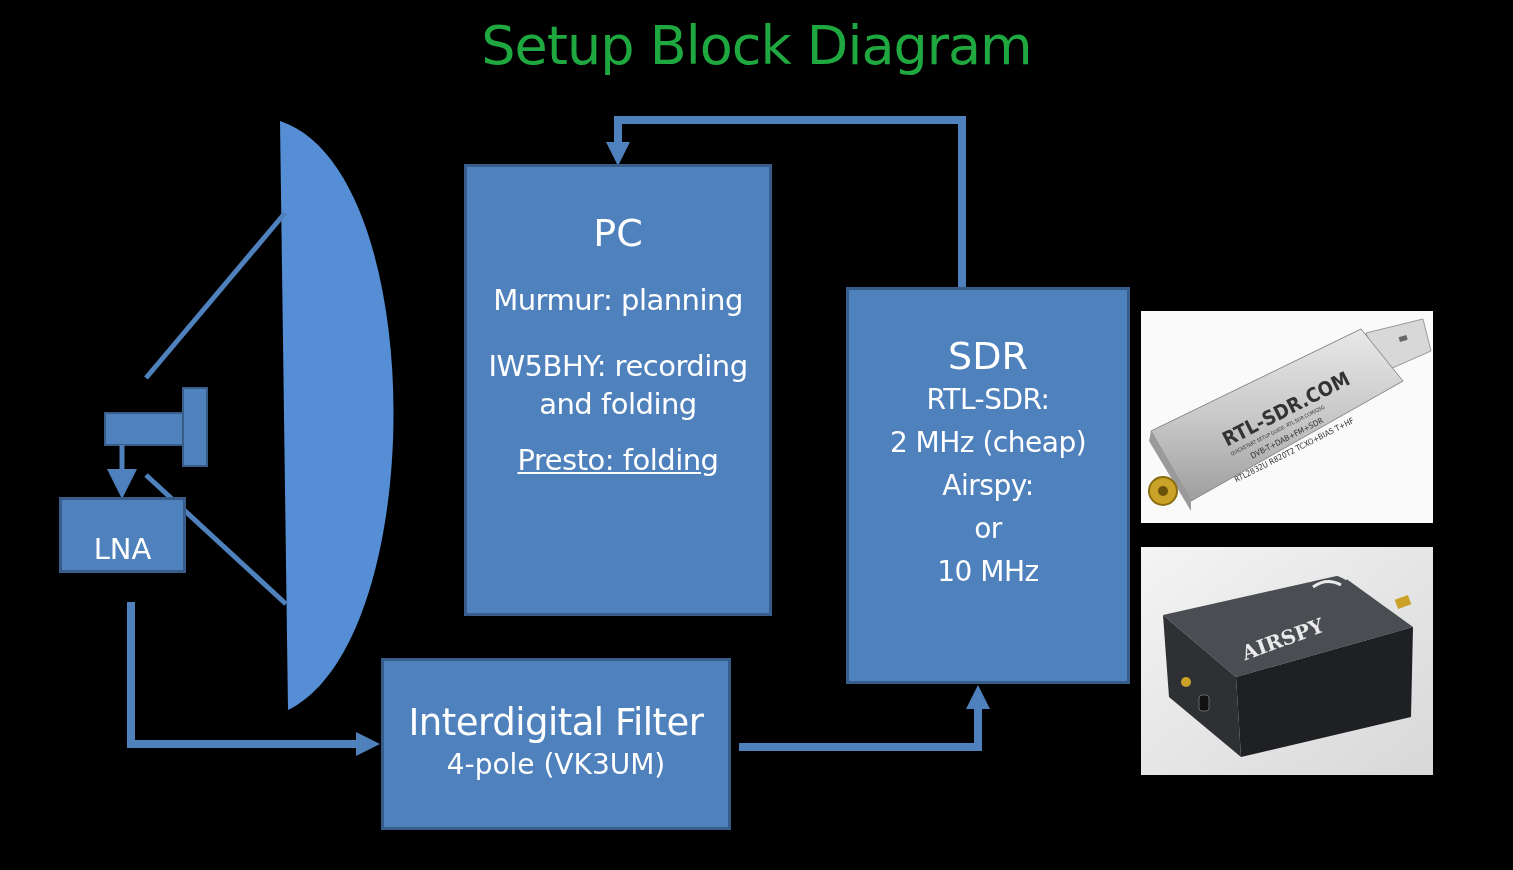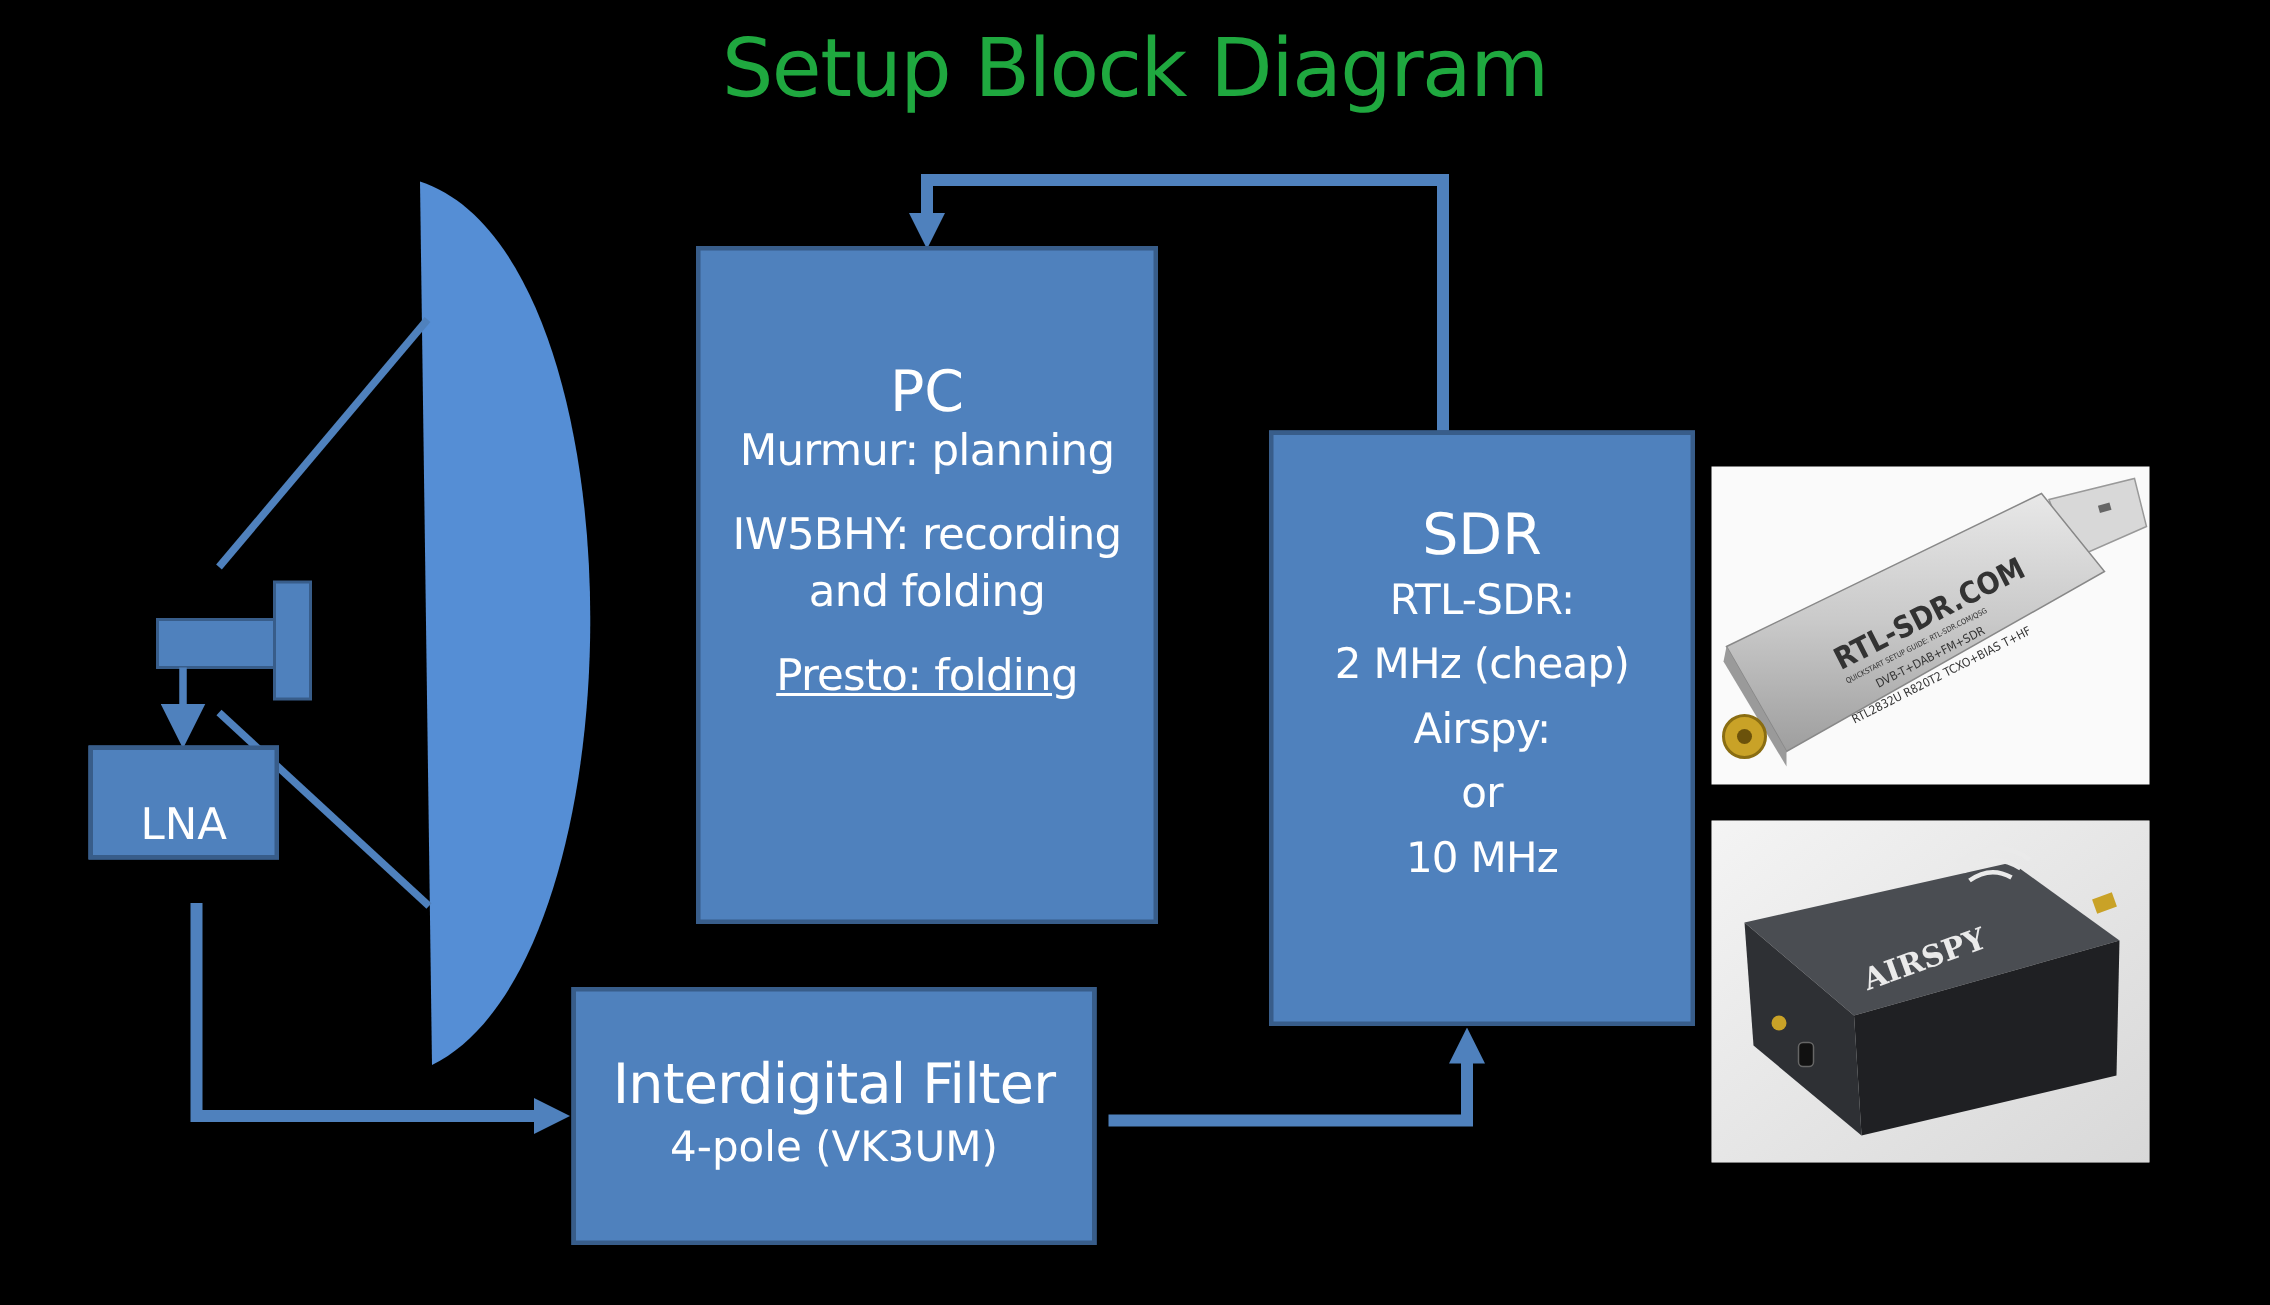--- a/index.html
+++ b/index.html
@@ -10,7 +10,7 @@
   .box .heading { display:block; }
   .line { display:block; }
   #pc { left:464px; top:164px; width:308px; height:452px; }
-  #pc .heading { font-size:38px; margin-top:72px; }
+  #pc .heading { font-size:38px; margin-top:44px; }
   #pc .line { font-size:29px; letter-spacing:-0.5px; }
   #sdr { left:846px; top:287px; width:284px; height:397px; }
   #sdr .heading { font-size:38px; margin-top:44px; }

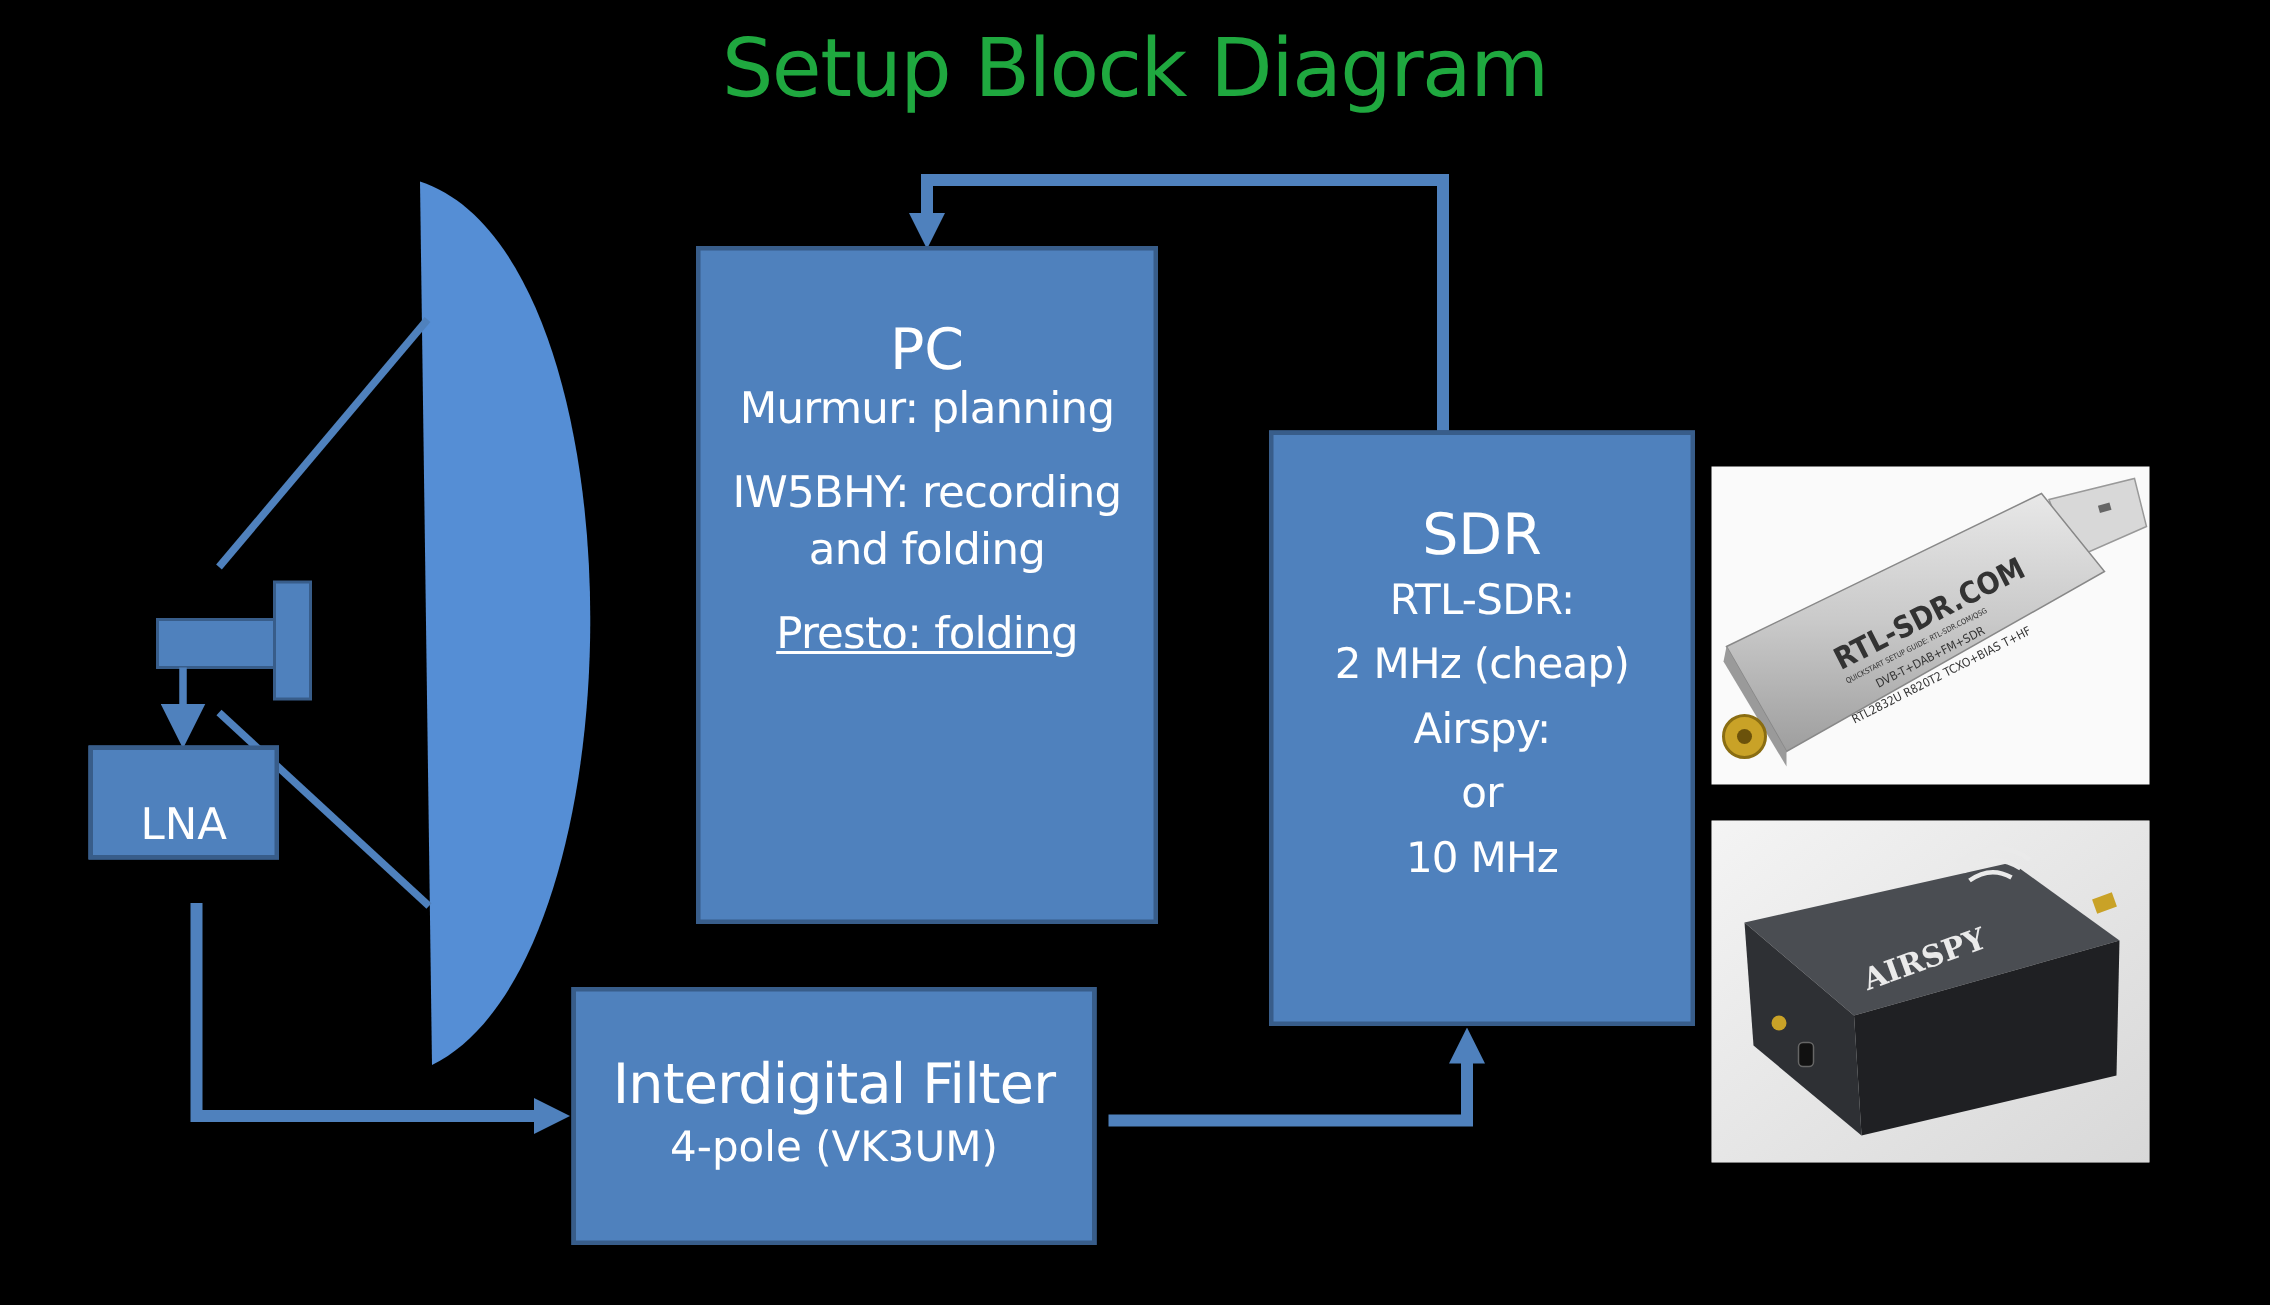--- a/index.html
+++ b/index.html
@@ -61,7 +61,7 @@
 
 <div class="box" id="pc">
   <span class="heading">PC</span>
-  <span class="line" style="">Murmur: planning</span>
+  <span class="line" style="margin-top:28px;">Murmur: planning</span>
   <span class="line" style="margin-top:22px;">IW5BHY: recording</span>
   <span class="line" style="margin-top:4px;">and folding</span>
   <span class="line" style="margin-top:22px;text-decoration:underline;">Presto: folding</span>

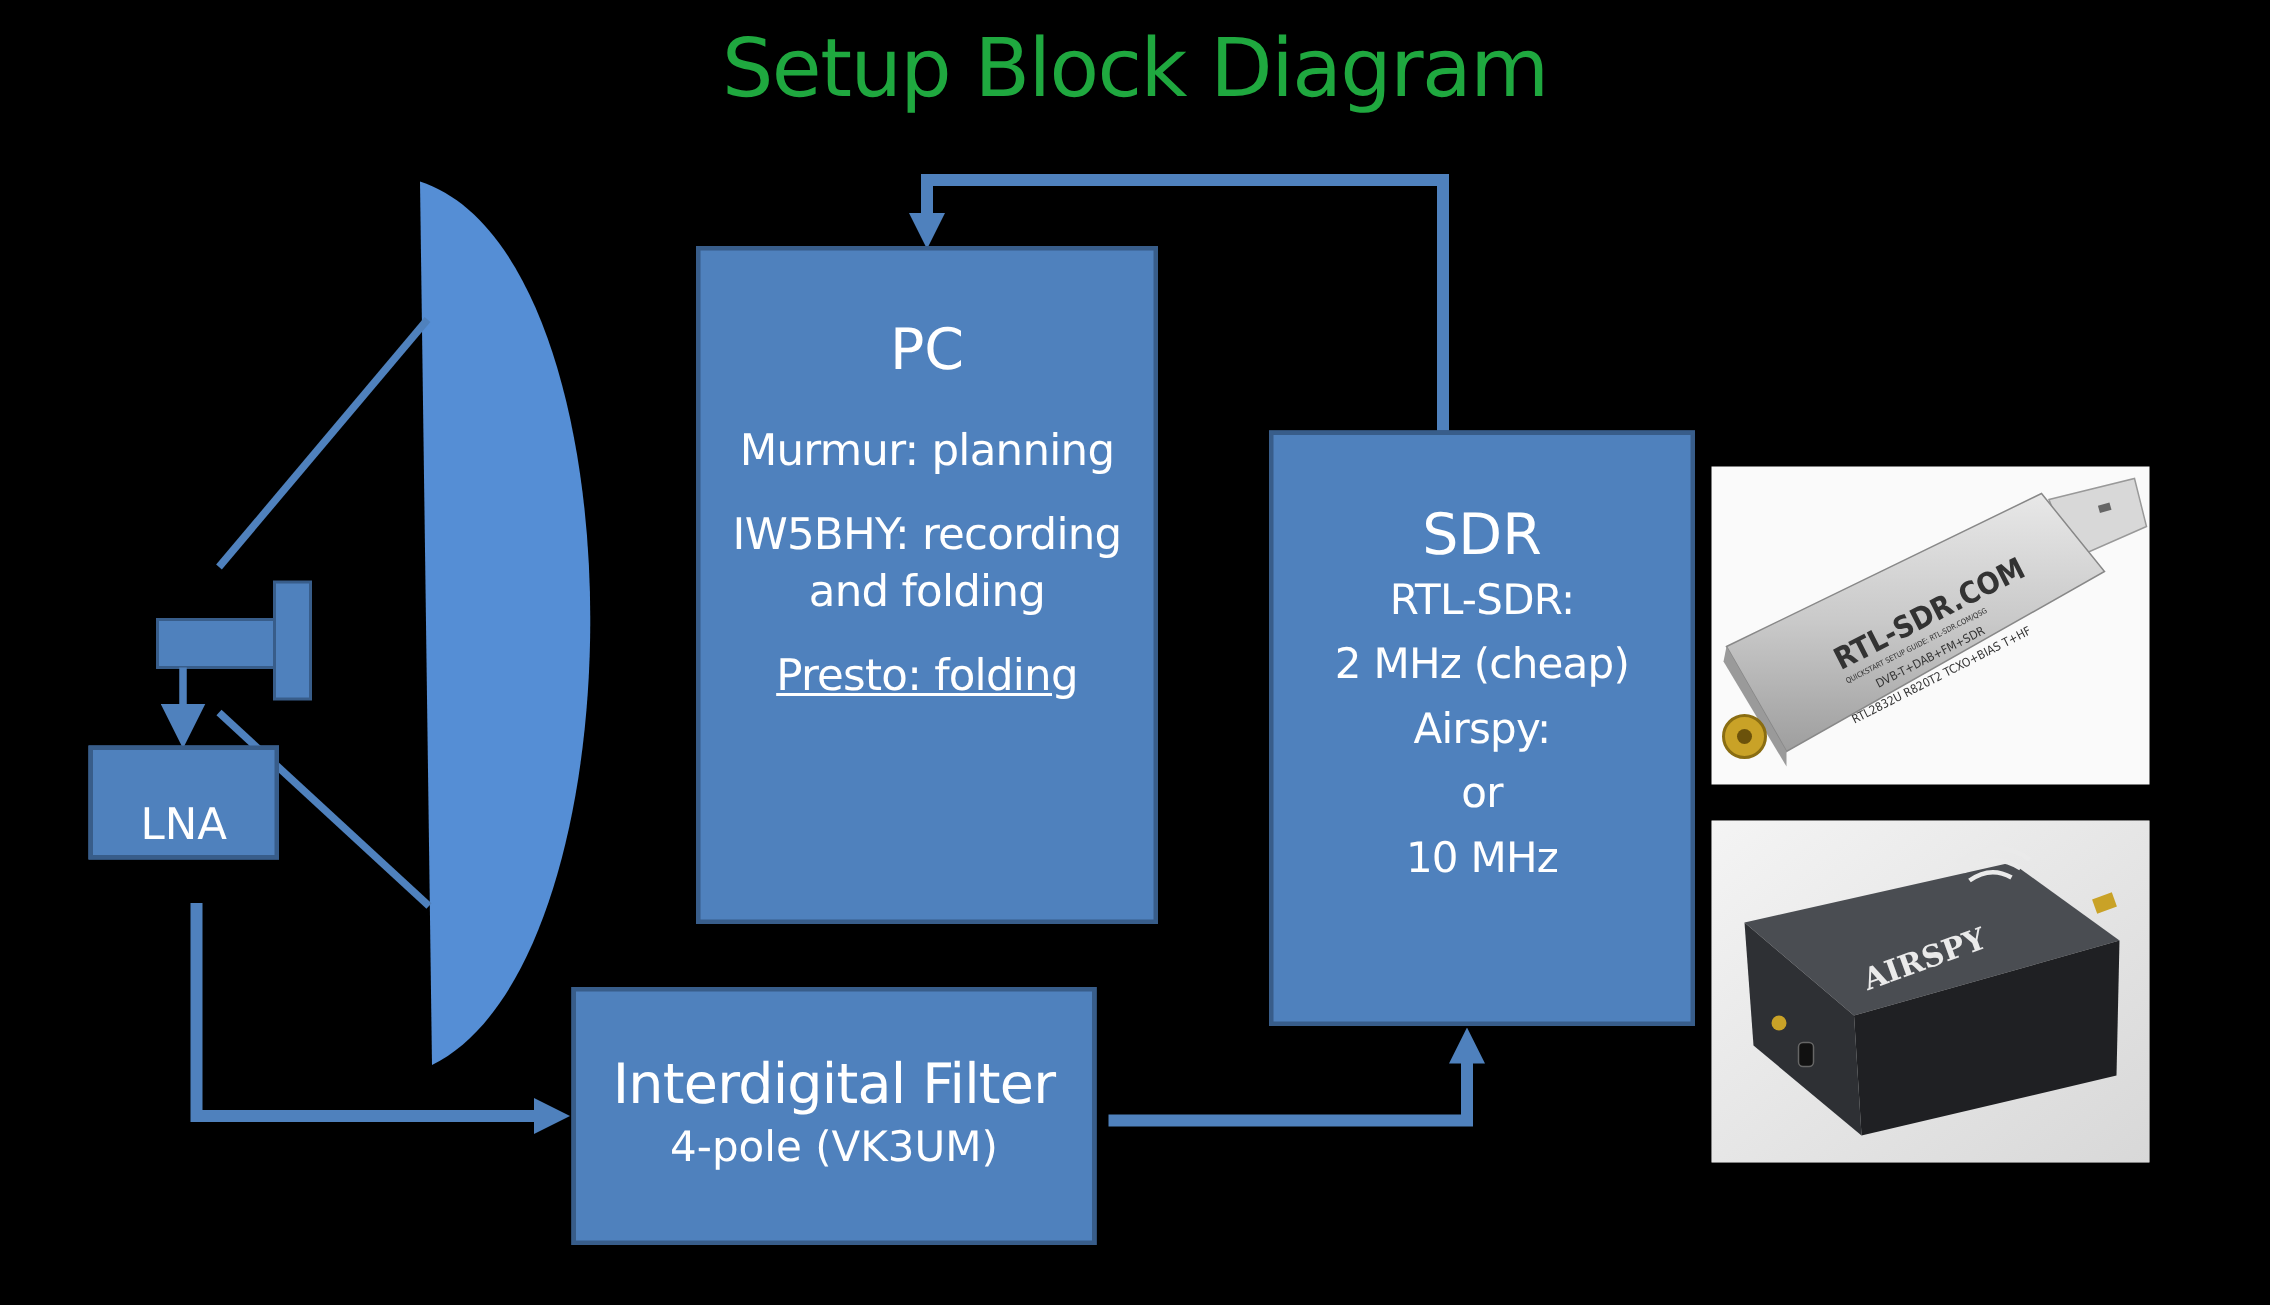--- a/index.html
+++ b/index.html
@@ -62,7 +62,7 @@
 <div class="box" id="pc">
   <span class="heading">PC</span>
   <span class="line" style="margin-top:28px;">Murmur: planning</span>
-  <span class="line" style="margin-top:22px;">IW5BHY: recording</span>
+  <span class="line" style="margin-top:32px;">IW5BHY: recording</span>
   <span class="line" style="margin-top:4px;">and folding</span>
   <span class="line" style="margin-top:22px;text-decoration:underline;">Presto: folding</span>
 </div>

